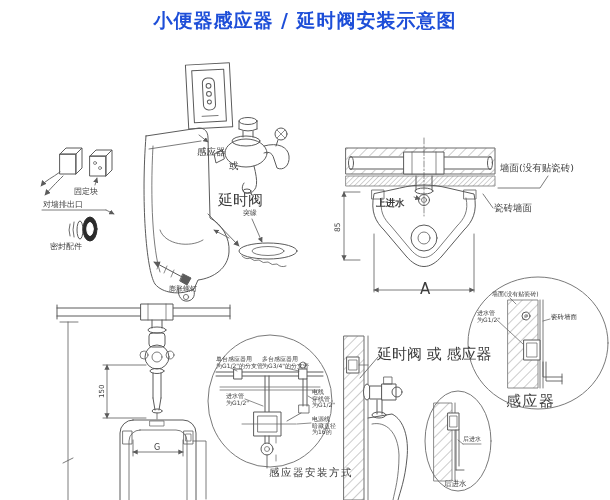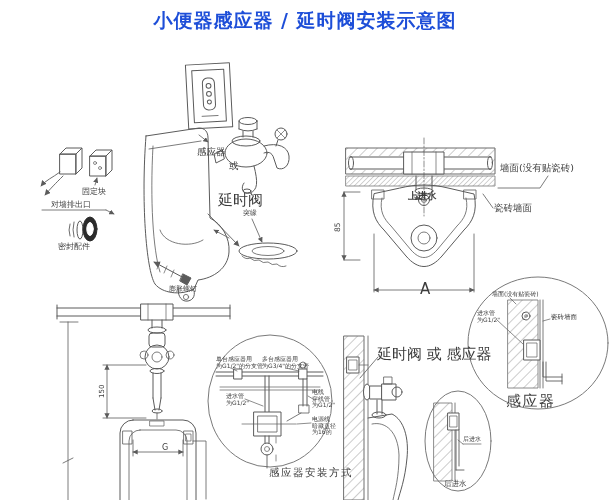--- a/index.html
+++ b/index.html
@@ -16,7 +16,7 @@
   }
   .rot{transform:rotate(-90deg);transform-origin:left top;}
   .b{font-weight:bold;}
-  .s9{font-size:9.5px;} .s9n{font-size:15px;} .s8{font-size:8px;margin-left:8px;}
+  .s9{font-size:9.5px;} .s9n{font-size:15px;} .s8{font-size:8px;}
   .s7{font-size:7px;} .s75{font-size:7.5px;} .s6{font-size:6px;line-height:1.12;}
   .s65{font-size:6.5px;line-height:1.12;}
   .s10{font-size:10.5px;letter-spacing:1.5px;}

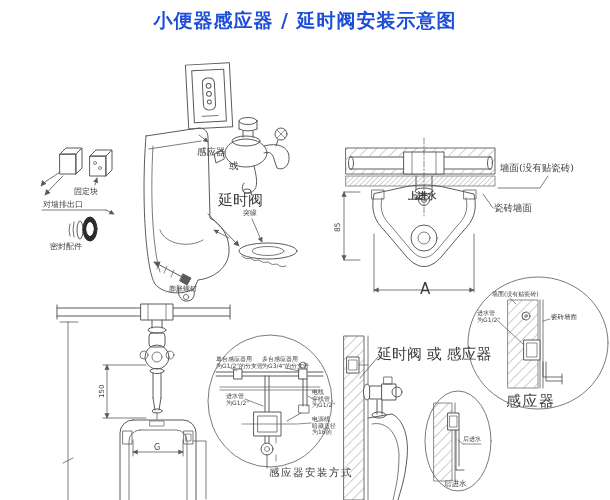--- a/index.html
+++ b/index.html
@@ -303,7 +303,7 @@
 
   <div class="lbl s9" style="left:500px;top:163px;">墙面(没有贴瓷砖)</div>
   <div class="lbl s9" style="left:494px;top:203px;">瓷砖墙面</div>
-  <div class="lbl s9 b" style="left:376px;top:191px;margin-left:32px;">上进水</div>
+  <div class="lbl s9 b" style="left:376px;top:198px;">上进水</div>
   <div class="lbl s9n" style="left:420px;top:281px;">A</div>
   <div class="lbl s75 rot" style="left:334px;top:232px;">85</div>
 

